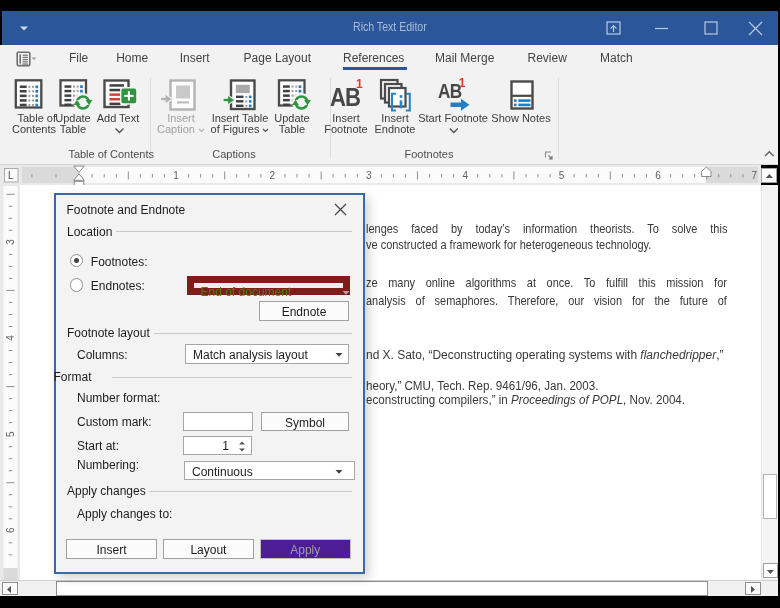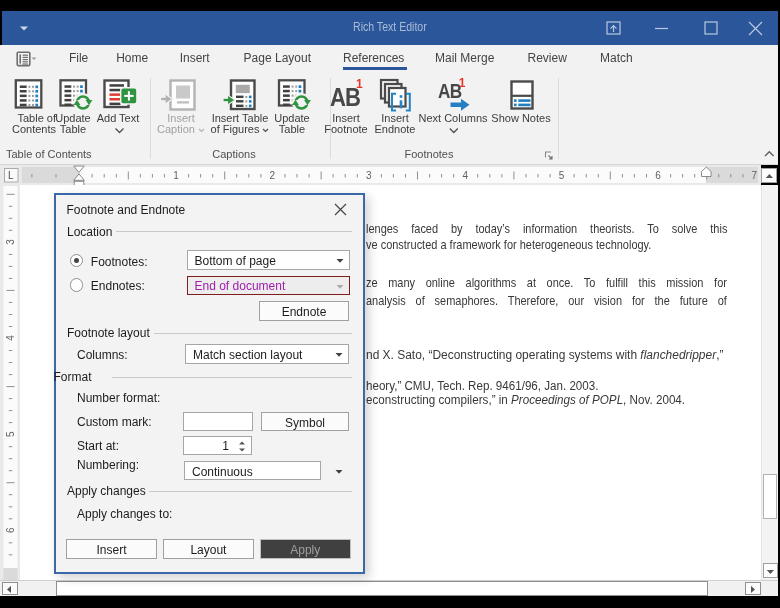--- a/index.html
+++ b/index.html
@@ -204,7 +204,7 @@
     <div class="abs" style="left:264px;width:56px;text-align:center">Update<br>Table</div>
     <div class="abs" style="left:318px;width:56px;text-align:center">Insert<br>Footnote</div>
     <div class="abs" style="left:367px;width:56px;text-align:center">Insert<br>Endnote</div>
-    <div class="abs" style="left:413px;width:80px;text-align:center">Next Columns</div>
+    <div class="abs" style="left:413px;width:80px;text-align:center">Start Footnote</div>
     <div class="abs" style="left:486px;width:70px;text-align:center">Show Notes</div>
   </div>
 

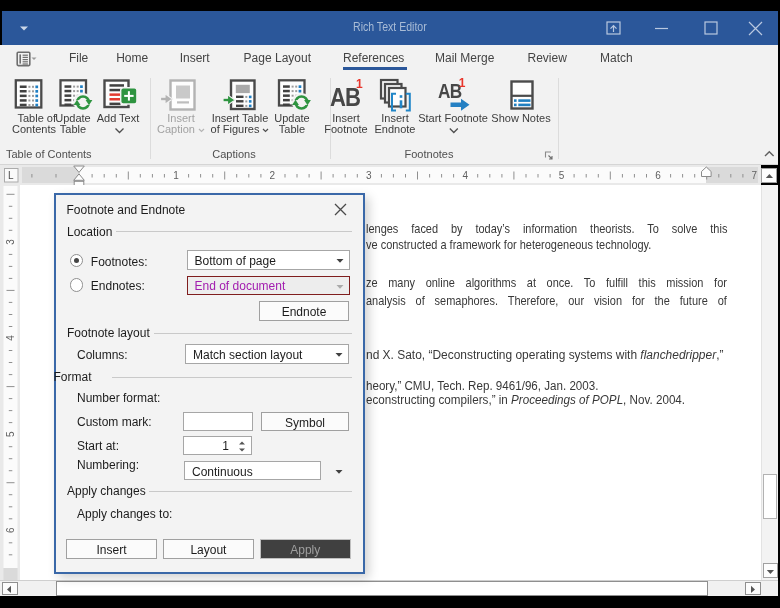--- a/index.html
+++ b/index.html
@@ -209,7 +209,7 @@
   </div>
 
   <div class="abs" style="top:147.5px;left:0;width:780px;font-size:11px;color:#4f4f4f">
-    <div class="abs" style="left:6px;width:142px;text-align:left">Table of Contents</div>
+    <div class="abs" style="left:12px;width:142px;text-align:right">Table of Contents</div>
     <div class="abs" style="left:164px;width:140px;text-align:center">Captions</div>
     <div class="abs" style="left:359px;width:140px;text-align:center">Footnotes</div>
   </div>

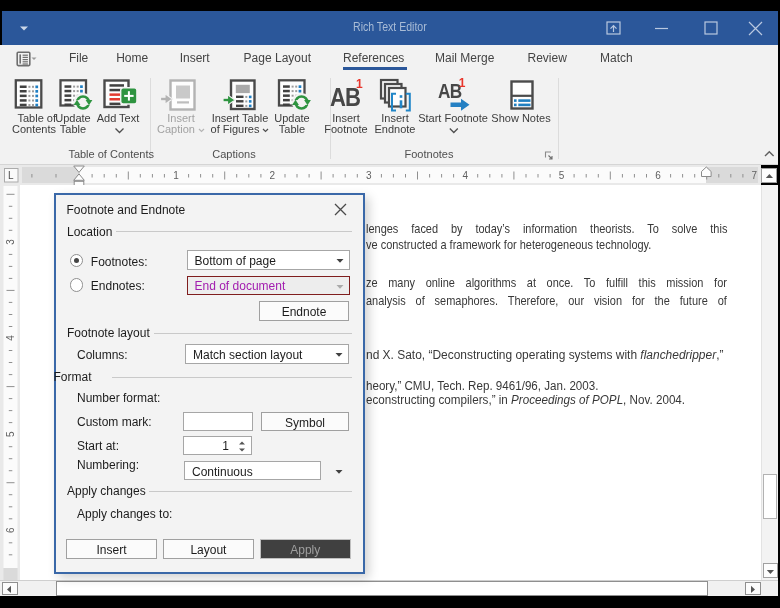--- a/index.html
+++ b/index.html
@@ -378,12 +378,6 @@
     <div class="abs" style="left:16px;top:61.5px;width:13.4px;height:13.4px;border:1px solid #8f8f8f;border-radius:50%;background:#fff"></div>
     <div class="abs" style="left:20.2px;top:65.7px;width:5px;height:5px;border-radius:50%;background:#454545"></div>
     <div class="abs" style="left:37.3px;top:62px">Footnotes:</div>
-    <div class="abs" style="left:133px;top:57.5px;width:163px;height:19.5px;background:#fff;border:1px solid #a6a6a6">
-      <div class="abs" style="left:7px;top:2.5px">Bottom of page</div>
-      <svg class="abs" style="left:148px;top:7px" width="9" height="6">
-          <path d="M0.5 1 L4 4.8 L7.5 1 Z" fill="#404040"></path>
-        </svg>
-    </div>
     <div class="abs" style="left:16px;top:85.8px;width:13.4px;height:13.4px;border:1px solid #8f8f8f;border-radius:50%;background:#fff"></div>
     <div class="abs" style="left:37.3px;top:86.3px">Endnotes:</div>
     <div class="abs" style="left:133px;top:83px;width:163px;height:19px;background:#ededed;border:1px solid #7f1d1d;color:#a21caf">

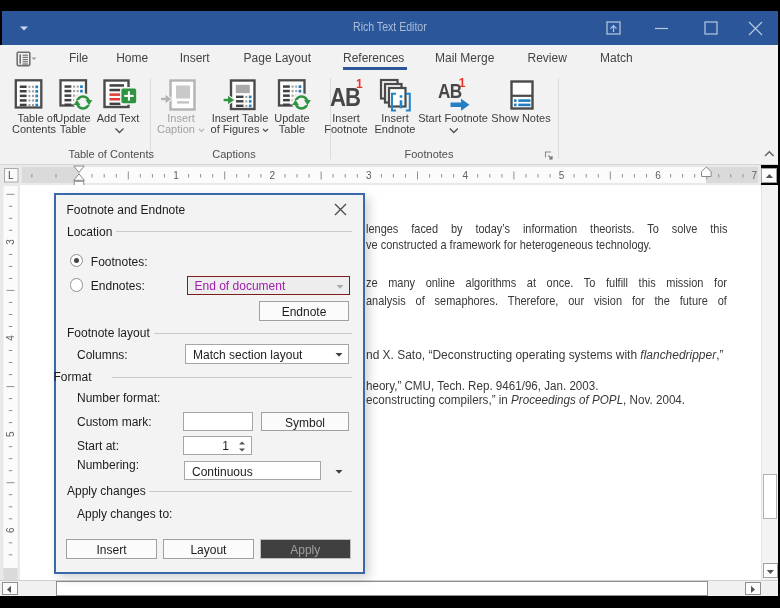--- a/index.html
+++ b/index.html
@@ -380,7 +380,7 @@
     <div class="abs" style="left:37.3px;top:62px">Footnotes:</div>
     <div class="abs" style="left:16px;top:85.8px;width:13.4px;height:13.4px;border:1px solid #8f8f8f;border-radius:50%;background:#fff"></div>
     <div class="abs" style="left:37.3px;top:86.3px">Endnotes:</div>
-    <div class="abs" style="left:133px;top:83px;width:163px;height:19px;background:#ededed;border:1px solid #7f1d1d;color:#a21caf">
+    <div class="abs" style="left:133px;top:83px;width:163px;height:19px;background:#ededed;border:7px solid #7f1d1d;color:#4d7c0f">
       <div class="abs" style="left:7px;top:2.5px">End of document</div>
       <svg class="abs" style="left:148px;top:7px" width="9" height="6">
           <path d="M0.5 1 L4 4.8 L7.5 1 Z" fill="#aaa"></path>

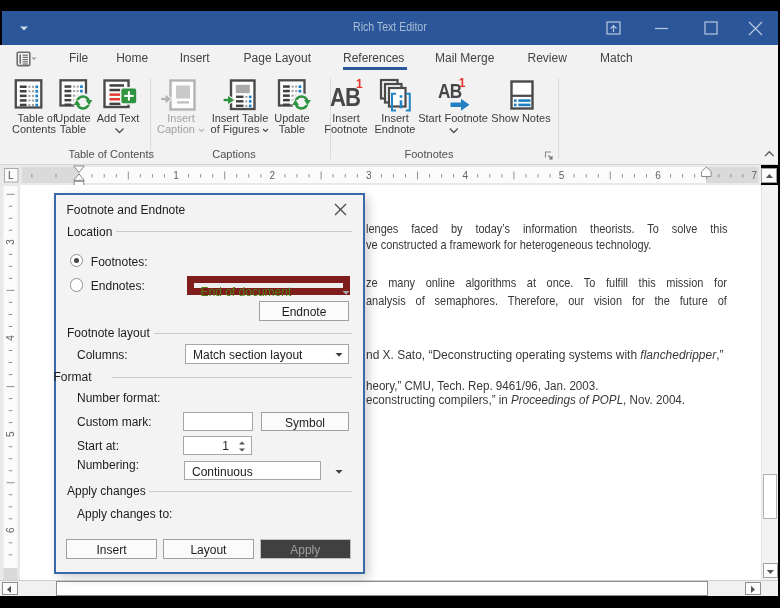--- a/index.html
+++ b/index.html
@@ -394,7 +394,7 @@
     <div class="abs" style="left:100px;top:140px;width:198px;height:1px;background:#c9c9c9"></div>
     <div class="abs" style="left:23.5px;top:155.5px">Columns:</div>
     <div class="abs" style="left:131.5px;top:151.5px;width:164px;height:19.5px;background:#fff;border:1px solid #a6a6a6">
-      <div class="abs" style="left:7px;top:2.5px">Match section layout</div>
+      <div class="abs" style="left:7px;top:2.5px">Match analysis layout</div>
       <svg class="abs" style="left:149px;top:7px" width="9" height="6">
           <path d="M0.5 1 L4 4.8 L7.5 1 Z" fill="#404040"></path>
         </svg>

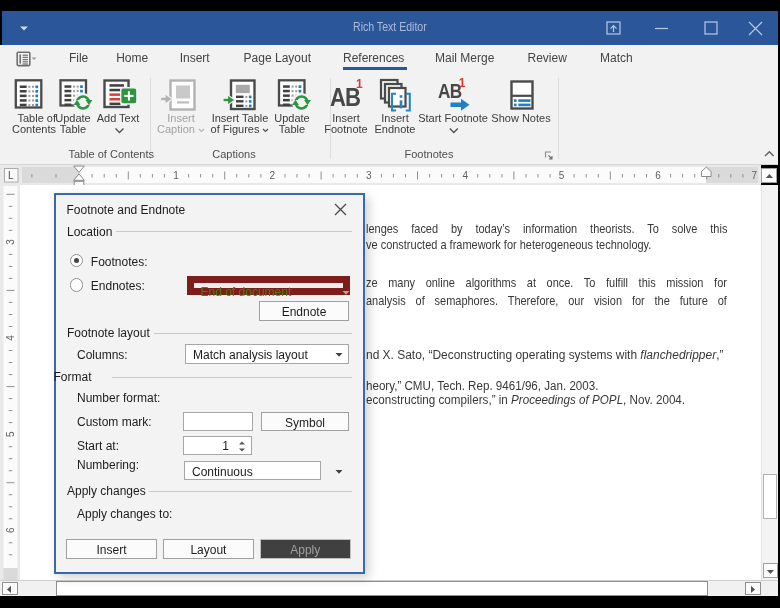--- a/index.html
+++ b/index.html
@@ -417,7 +417,7 @@
       </svg>
     </div>
     <div class="abs" style="left:23.5px;top:265px">Numbering:</div>
-    <div class="abs" style="left:130.5px;top:268.5px;width:137px;height:19px;background:#fff;border:1px solid #a6a6a6">
+    <div class="abs" style="left:130.5px;top:268.5px;width:171px;height:19px;background:#fff;border:1px solid #a6a6a6">
       <div class="abs" style="left:7px;top:2.5px">Continuous</div>
       <svg class="abs" style="left:150px;top:7px" width="9" height="6">
           <path d="M0.5 1 L4 4.8 L7.5 1 Z" fill="#404040"></path>

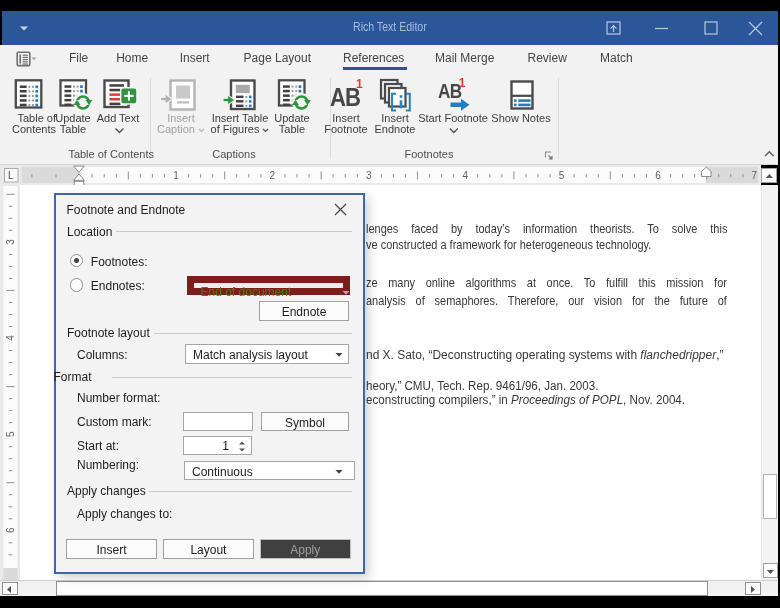--- a/index.html
+++ b/index.html
@@ -434,7 +434,7 @@
     <div class="abs" style="left:109.7px;top:346.5px;width:90.5px;height:20px;background:#fbfbfb;border:1px solid #a0a0a0;text-align:center">
         <div style="margin-top:3px">Layout</div>
       </div>
-    <div class="abs" style="left:206.5px;top:346.5px;width:90.5px;height:20px;background:#404040;border:1px solid #bfbfbf;text-align:center;color:#9f9f9f">
+    <div class="abs" style="left:206.5px;top:346.5px;width:90.5px;height:20px;background:#4c1d95;border:1px solid #bfbfbf;text-align:center;color:#9f9f9f">
         <div style="margin-top:3px">Apply</div>
       </div>
   </div>

